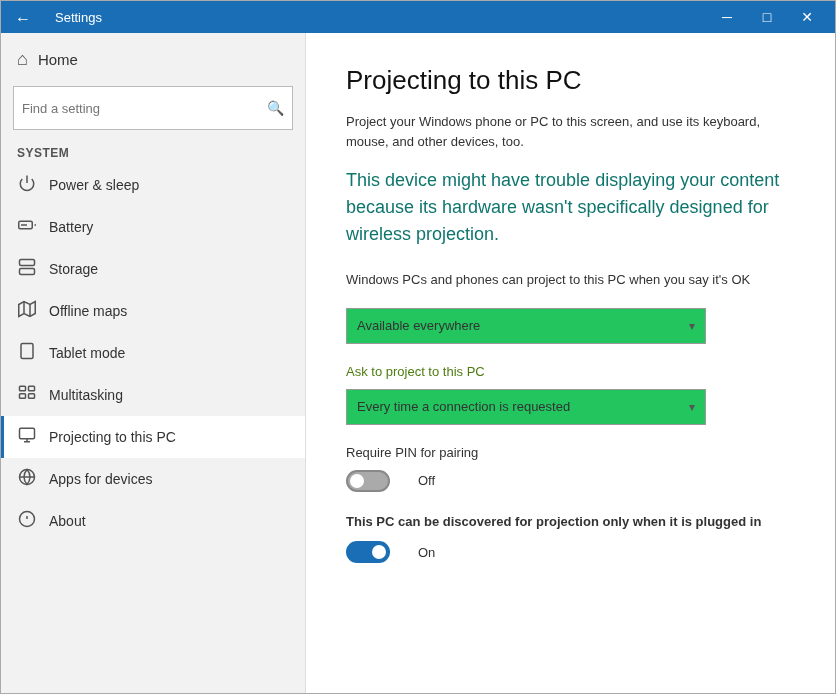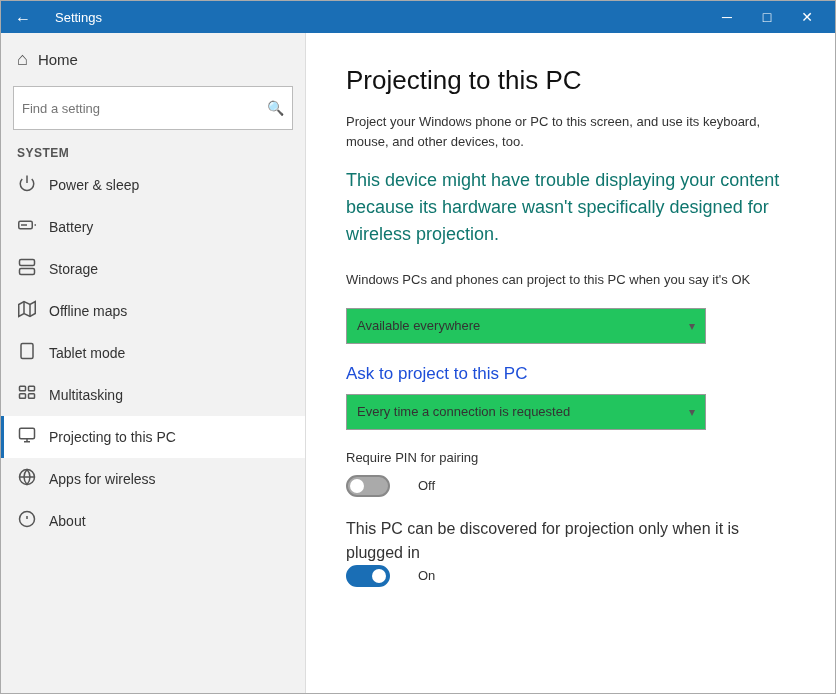--- a/index.html
+++ b/index.html
@@ -176,8 +176,8 @@
       margin-bottom: 20px;
     }
     .dropdown-label {
-      font-size: 17px;
-      color: #1d4ed8;
+      font-size: 13px;
+      color: #4d7c0f;
       margin-bottom: 10px;
     }
     .dropdown {

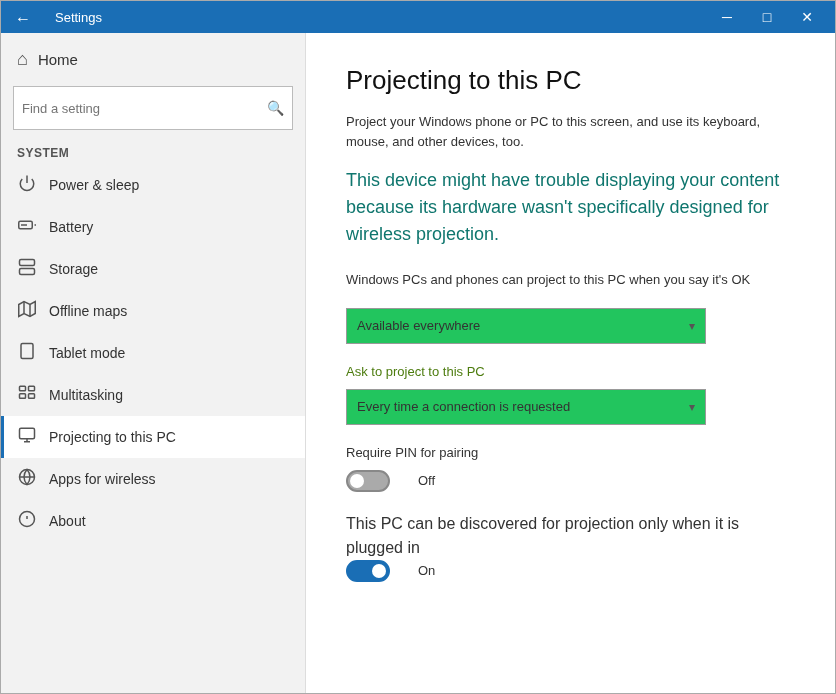--- a/index.html
+++ b/index.html
@@ -350,7 +350,7 @@
                 <line x1="2" y1="12" x2="22" y2="12"></line>
                 <path d="M12 2a15.3 15.3 0 0 1 4 10 15.3 15.3 0 0 1-4 10 15.3 15.3 0 0 1-4-10 15.3 15.3 0 0 1 4-10z"></path>
               </svg></span>
-            <span class="sidebar-item-label">Apps for wireless</span>
+            <span class="sidebar-item-label">Apps for devices</span>
           </div>
           <div class="sidebar-item">
             <span class="sidebar-item-icon"><svg width="18" height="18" viewBox="0 0 24 24" fill="none" stroke="#555" stroke-width="2">

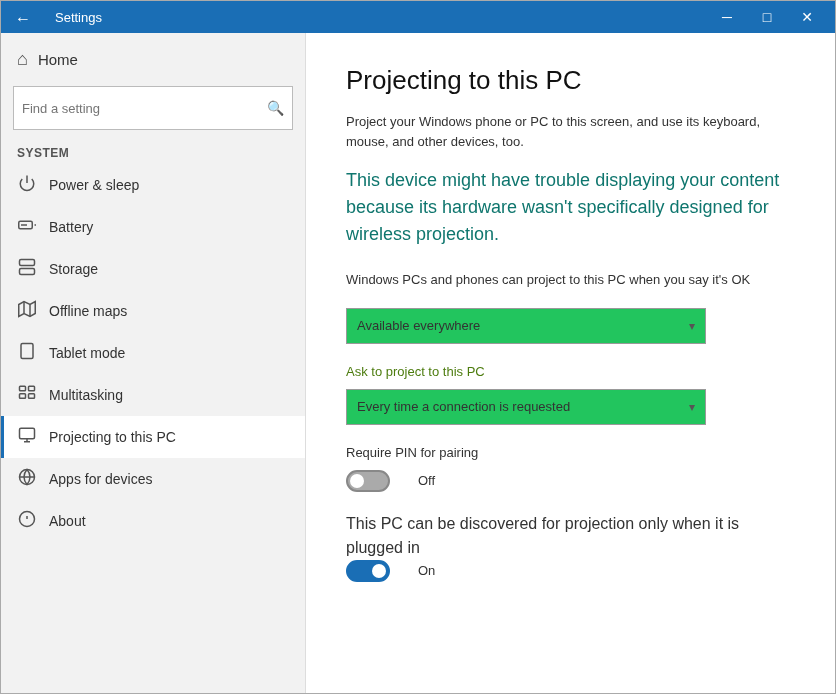--- a/index.html
+++ b/index.html
@@ -242,10 +242,11 @@
       color: #333;
     }
     .plugged-in-text {
-      font-size: 16px;
-      color: #333;
-      margin-bottom: 0;
+      font-size: 13px;
+      color: #333;
+      margin-bottom: 10px;
       line-height: 1.5;
+      font-weight: bold;
     }
   </style>
 </head>

